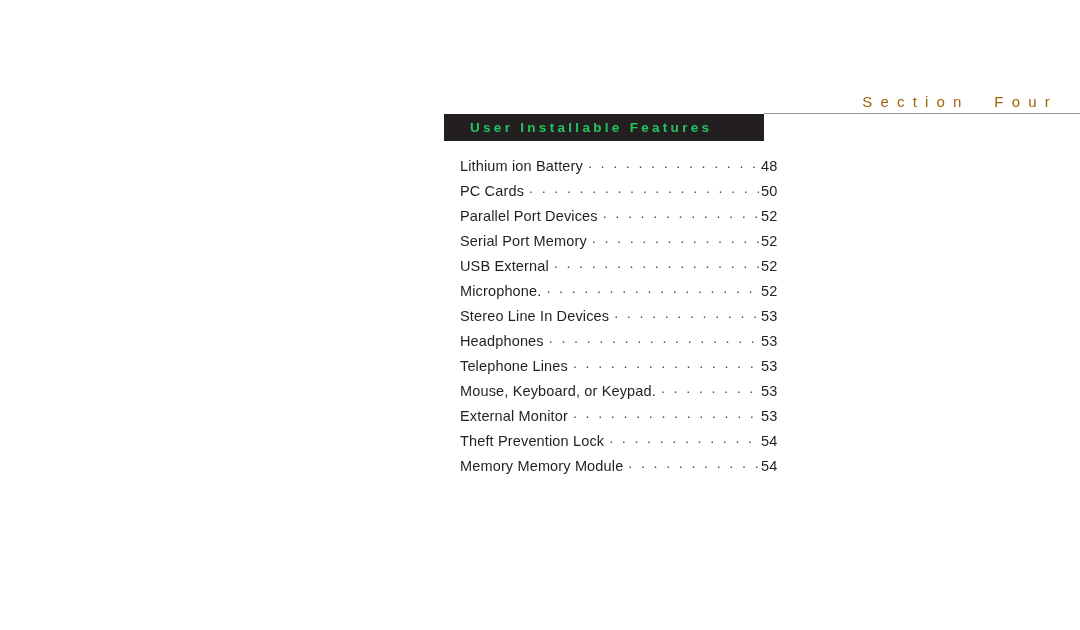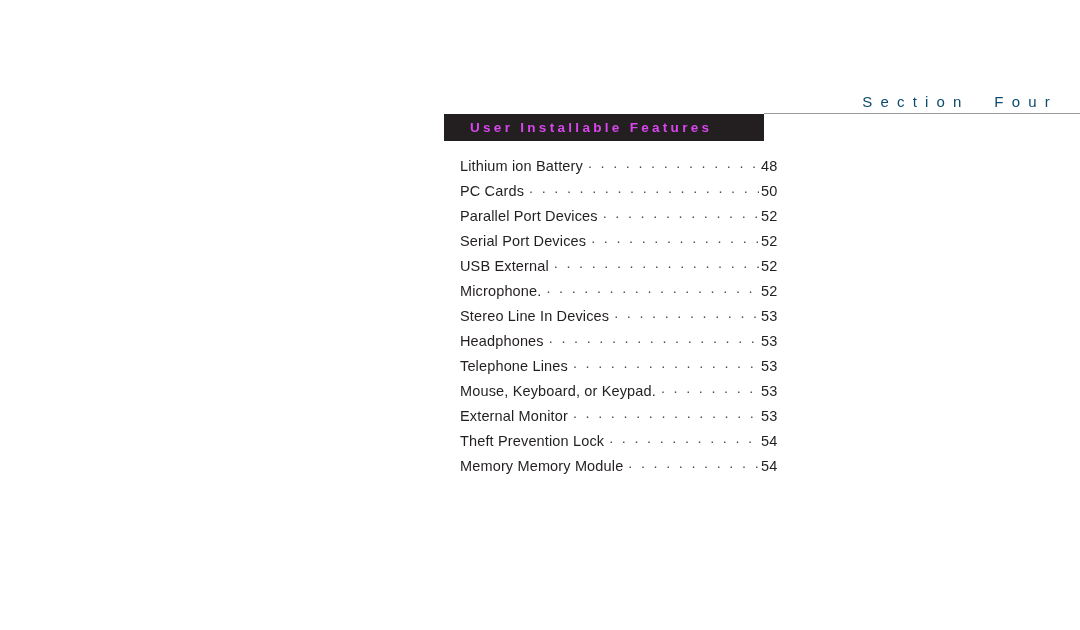--- a/index.html
+++ b/index.html
@@ -34,7 +34,7 @@
     top: 0;
     font-size: 15px;
     letter-spacing: 8.2px;
-    color: #0c4a6e;
+    color: #a16207;
     font-weight: 400;
     white-space: pre;
     line-height: 20px;

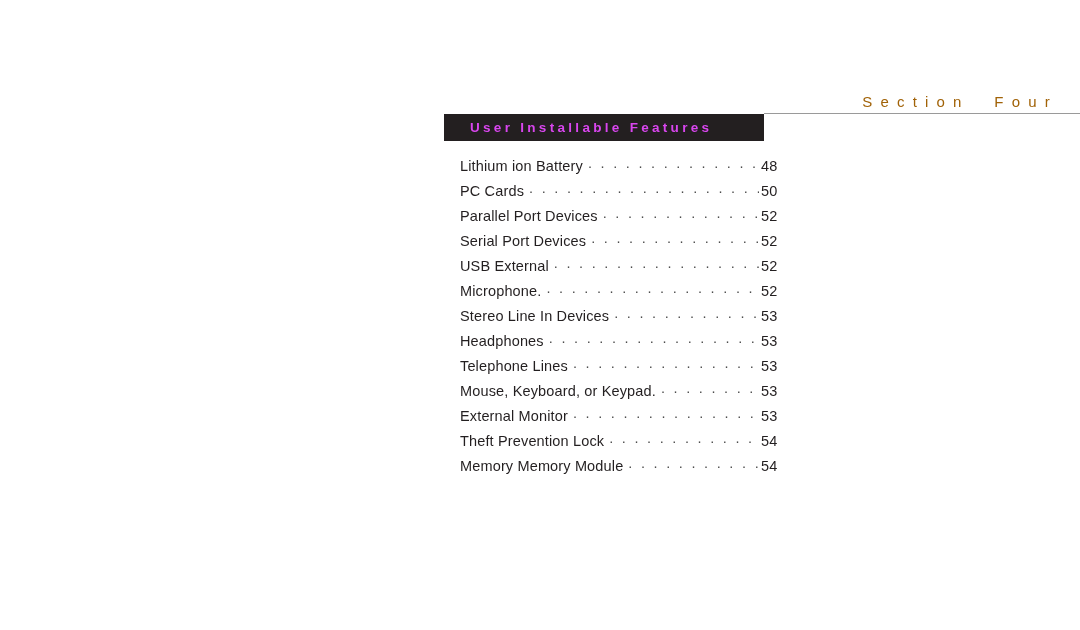--- a/index.html
+++ b/index.html
@@ -61,7 +61,7 @@
     position: absolute;
     left: 26px;
     top: 5px;
-    color: #d946ef;
+    color: #22c55e;
     font-size: 13.5px;
     font-weight: bold;
     letter-spacing: 3.3px;

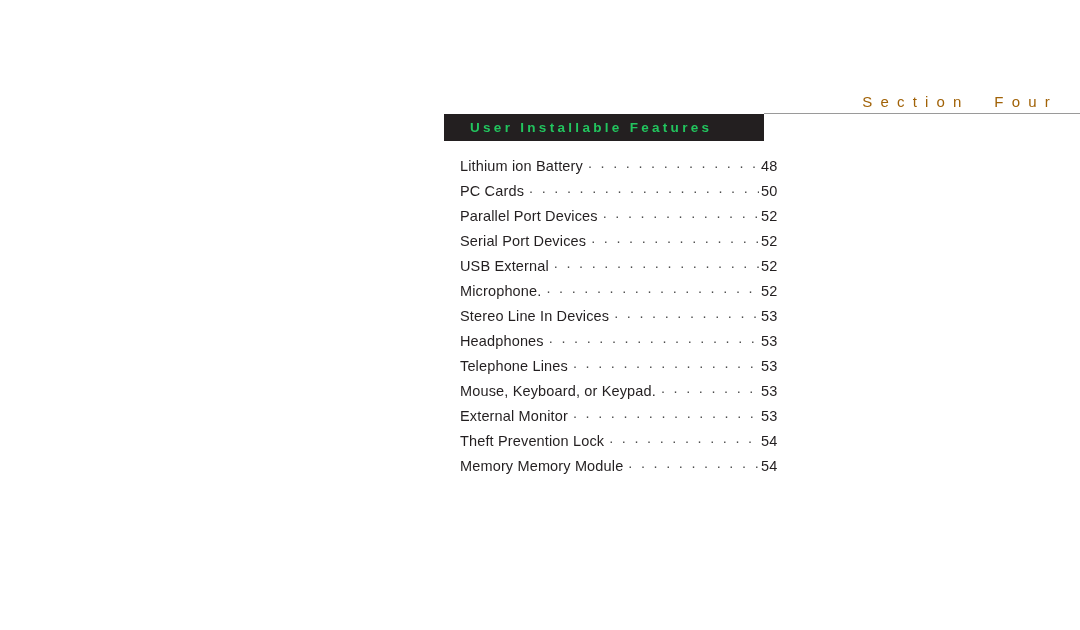--- a/index.html
+++ b/index.html
@@ -149,7 +149,7 @@
         <span class="toc-page">52</span>
       </div>
       <div class="toc-row">
-        <span class="toc-label">Serial Port Devices</span>
+        <span class="toc-label">Serial Port Memory</span>
         <span class="toc-leader">
           <span class="toc-leader-inner">...........................................................</span>
         </span>

